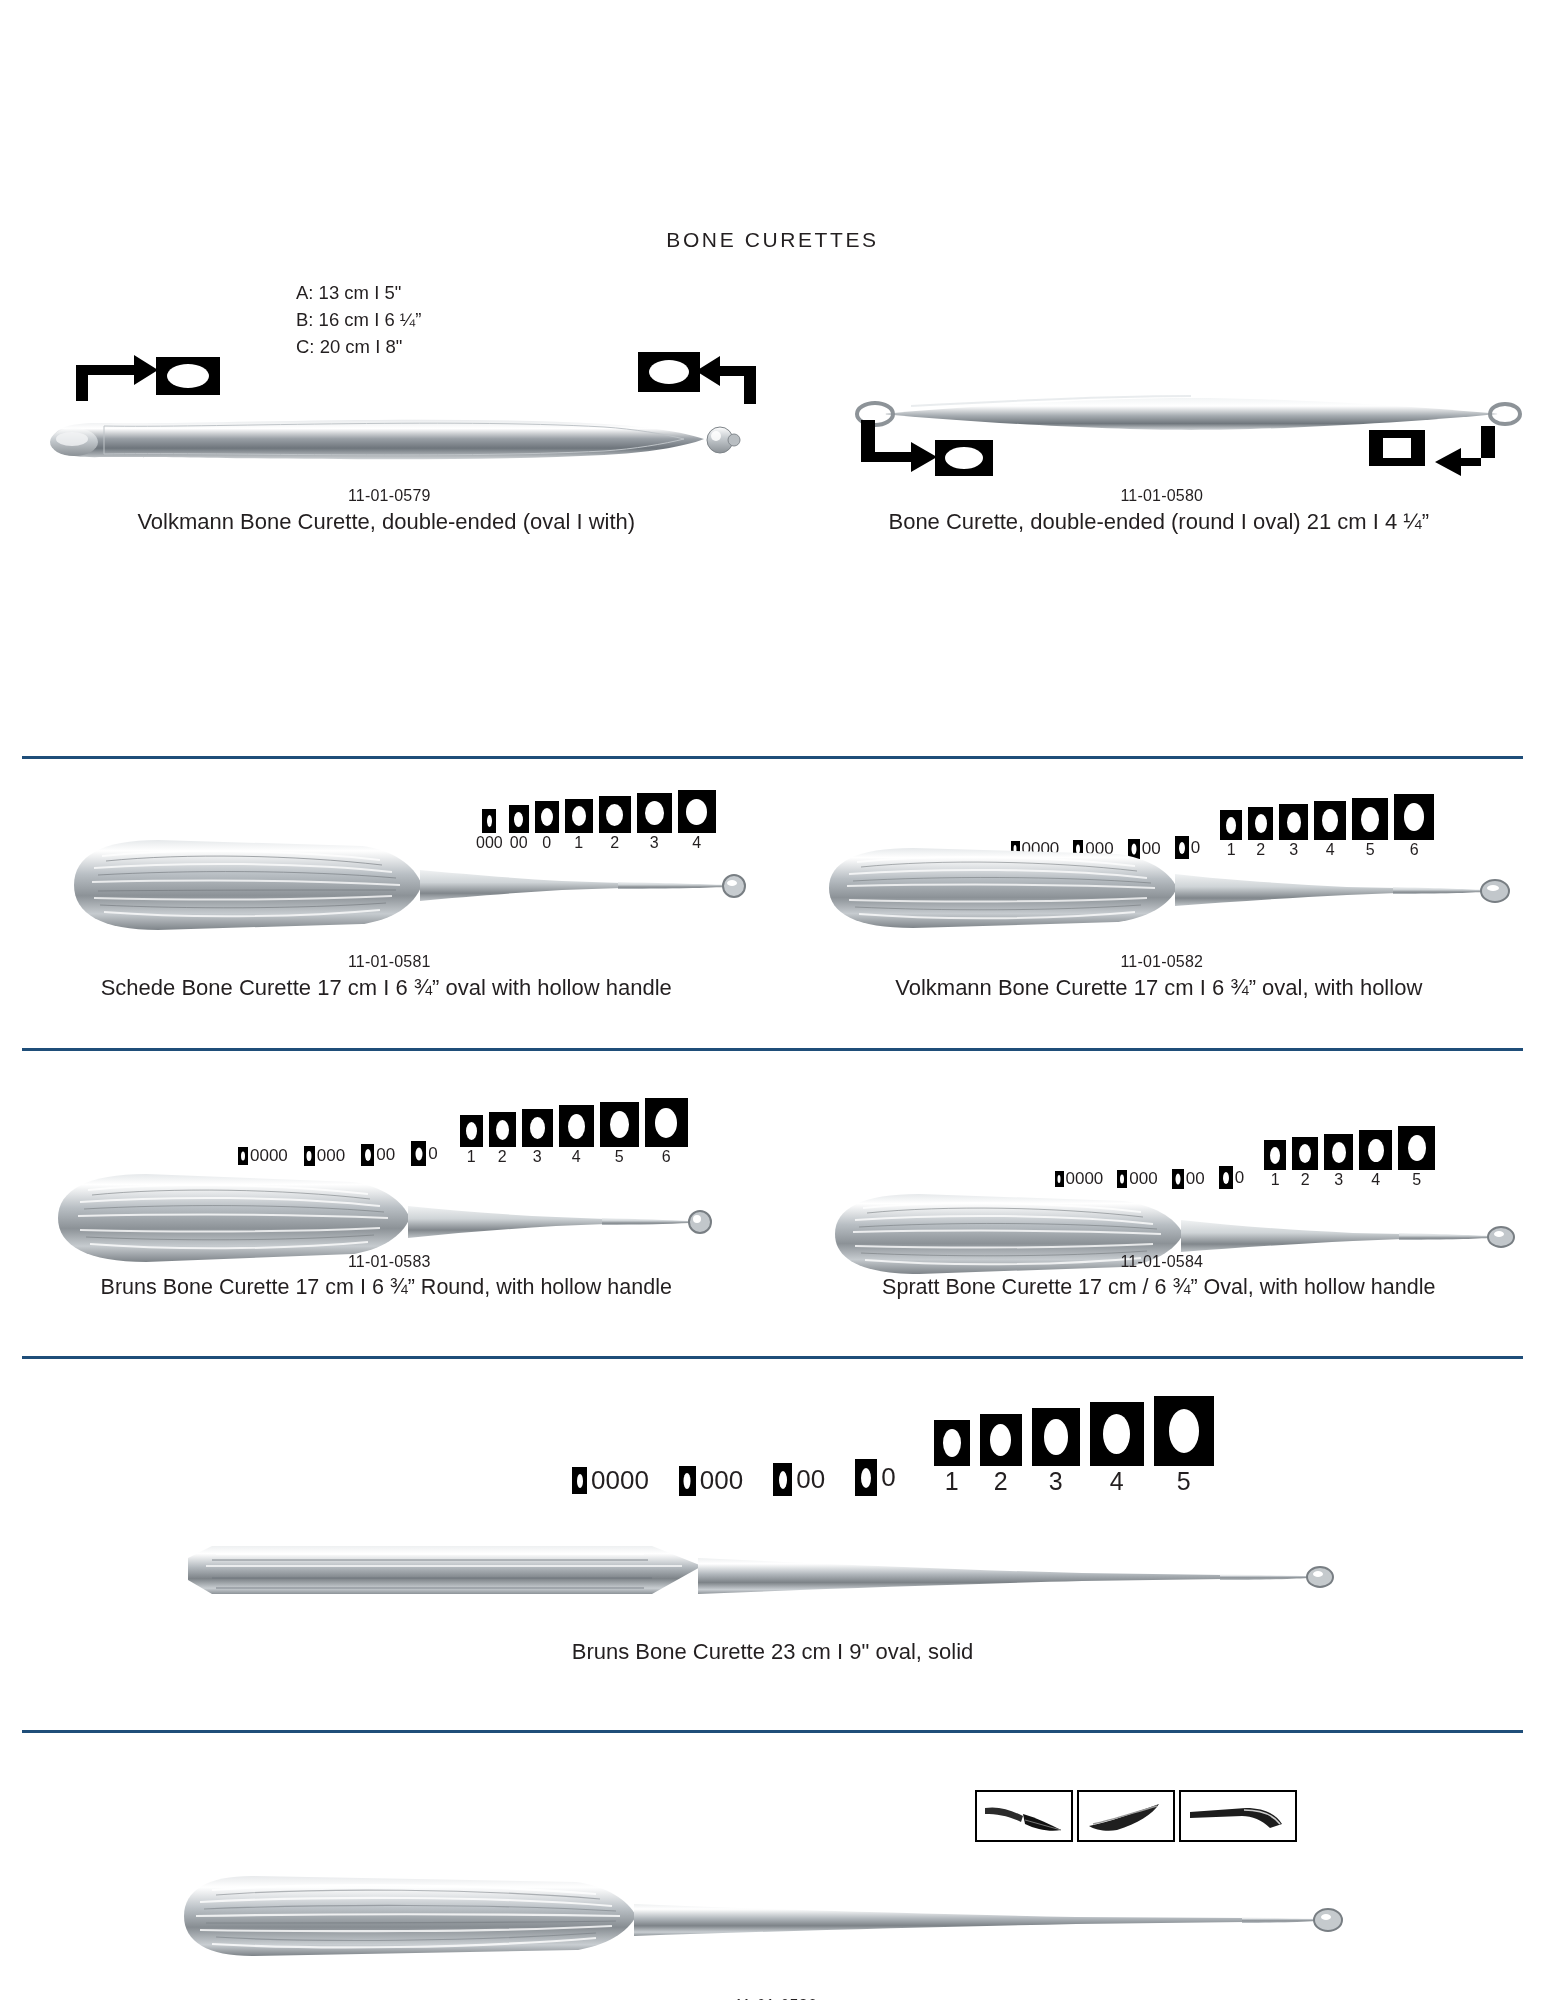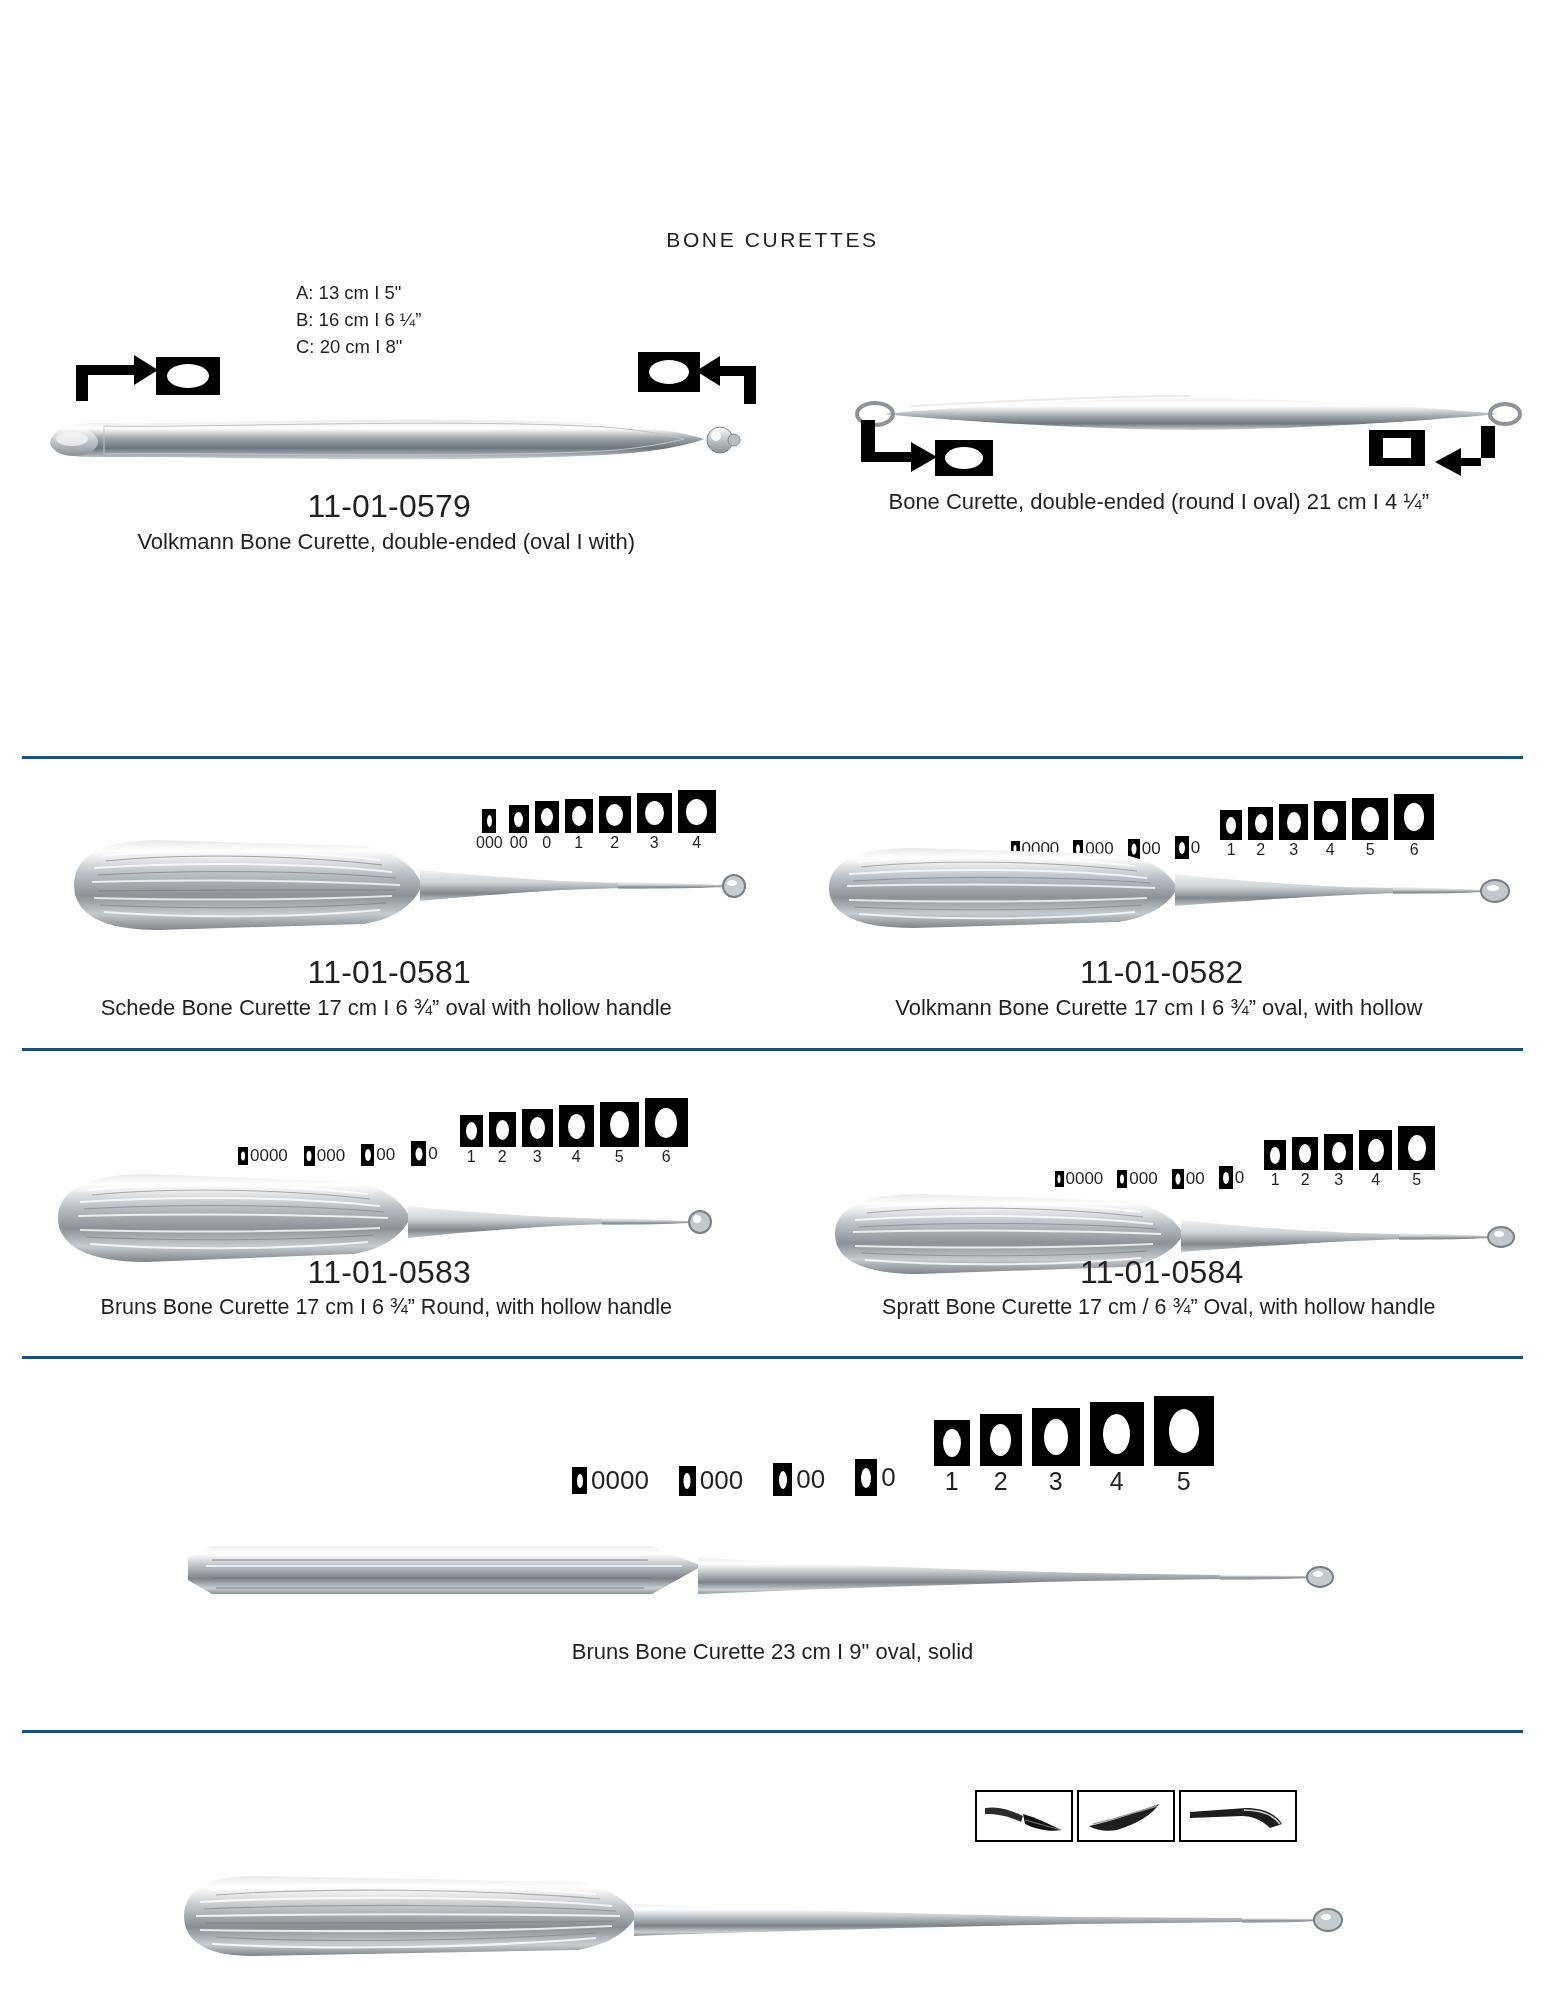--- a/index.html
+++ b/index.html
@@ -50,7 +50,7 @@
     text-align: center;
   }
   .code {
-    font-size: 32px;
+    font-size: 16px;
     color: #231f20;
     letter-spacing: 0.2px;
     line-height: 1.25;

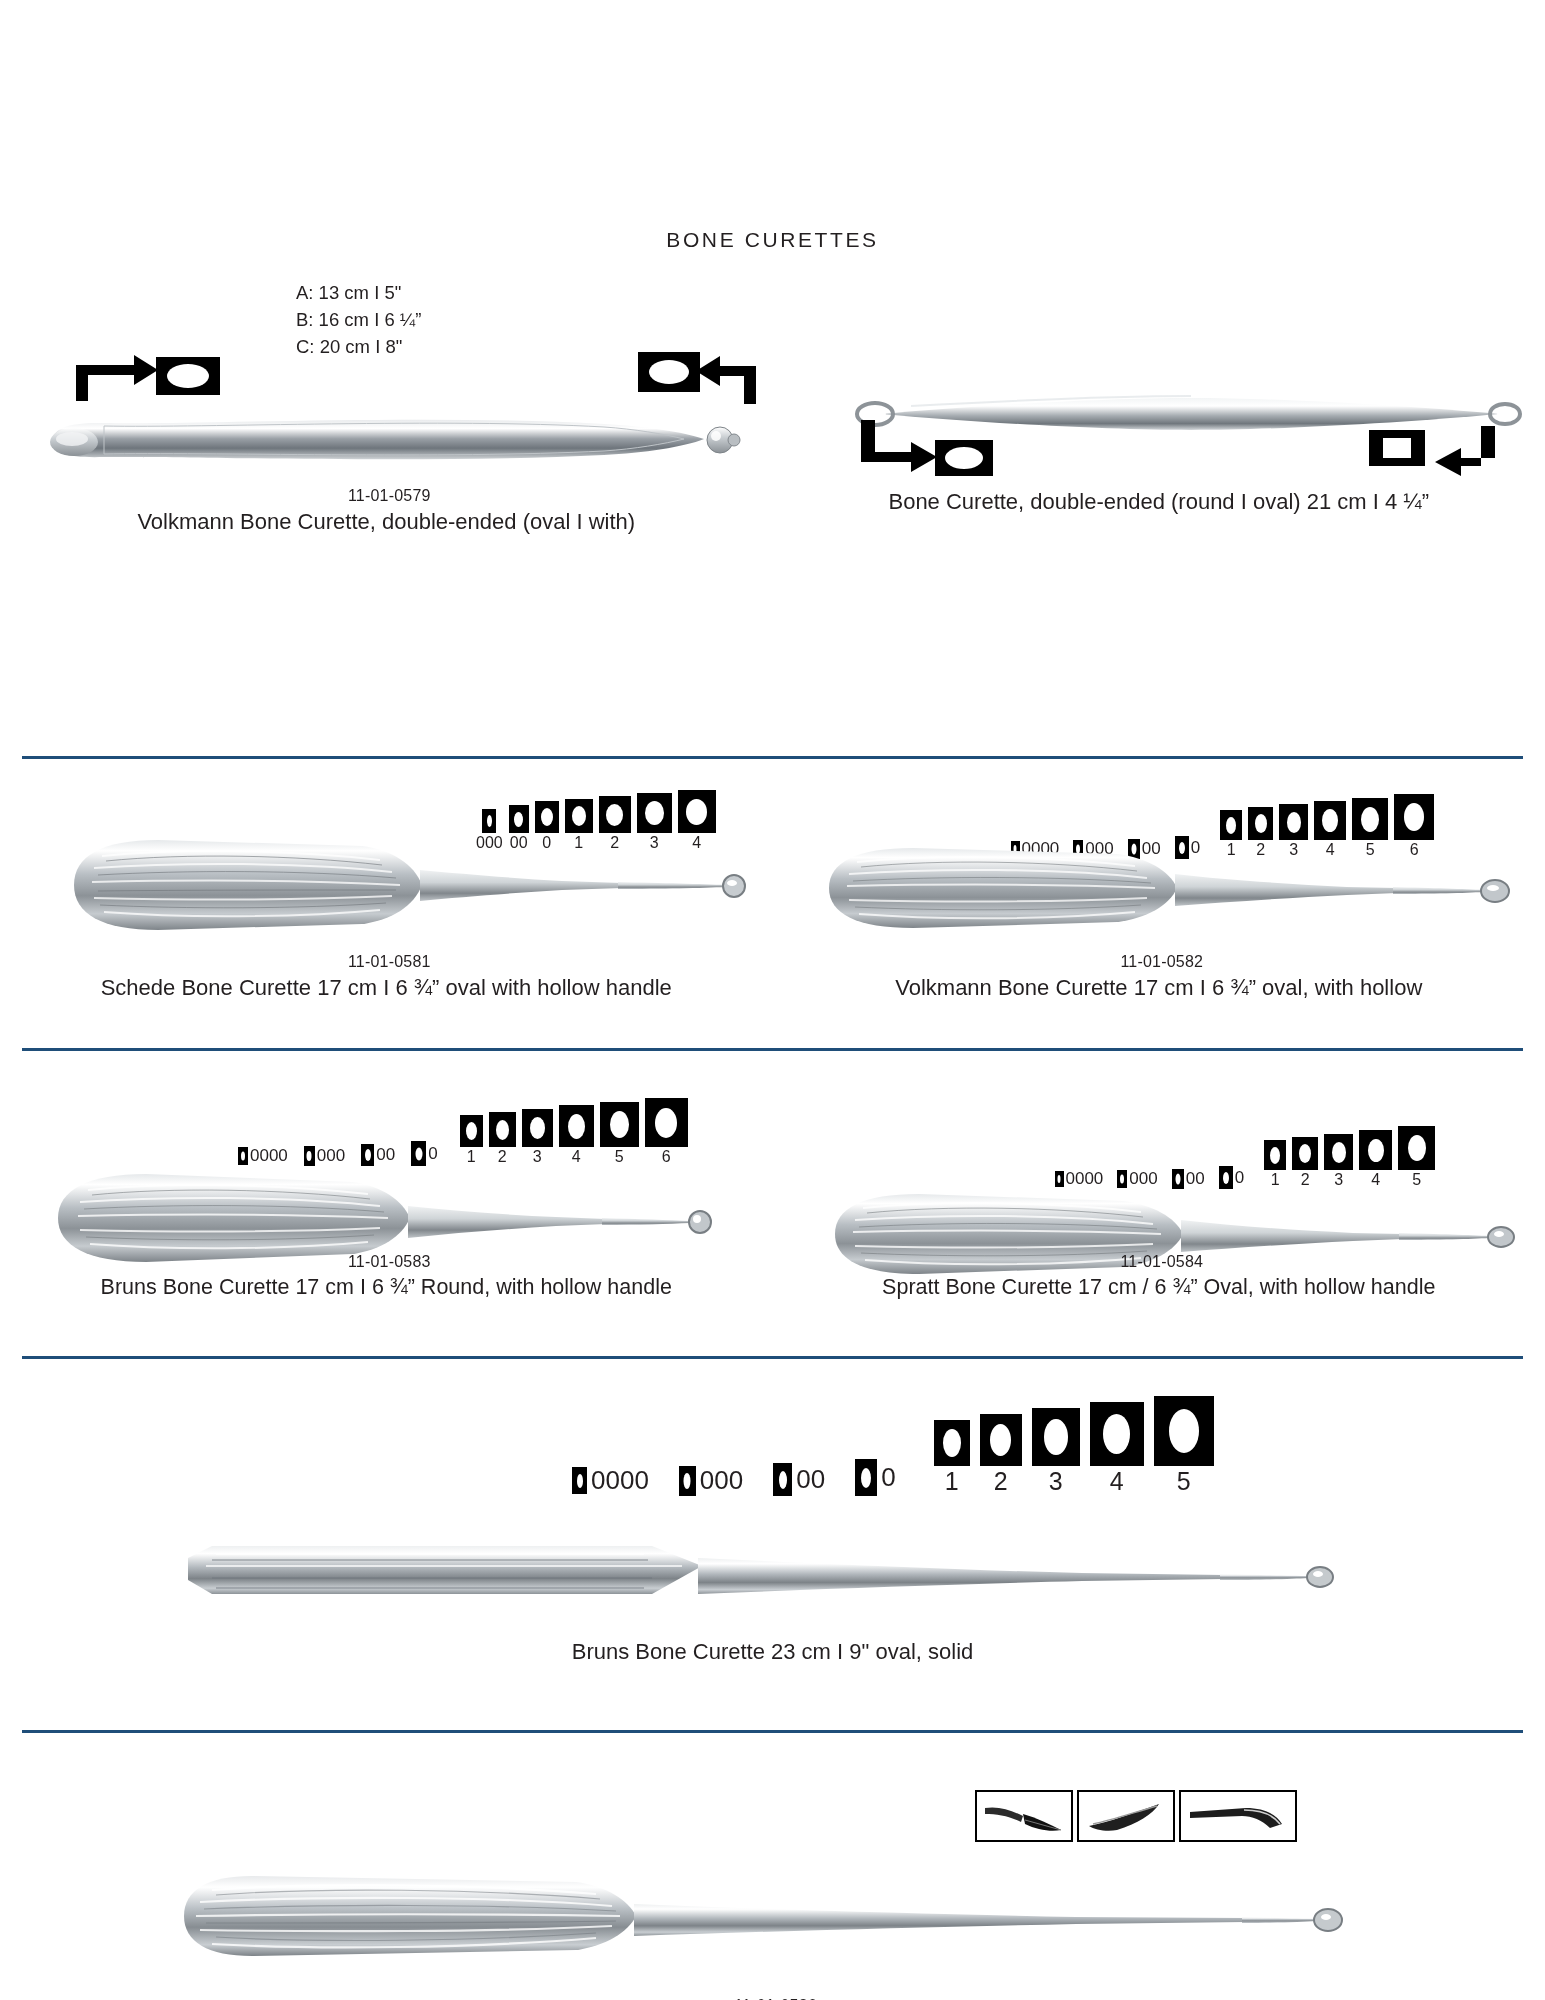--- a/index.html
+++ b/index.html
@@ -234,6 +234,7 @@
       </div>
 
       <div class="caption" style="position:absolute; left:0; top:220px; width:100%;">
+        <div class="code">11-01-0580</div>
         <div class="desc">Bone Curette, double-ended (round I oval) 21 cm I 4 ¼”</div>
       </div>
     </div>

